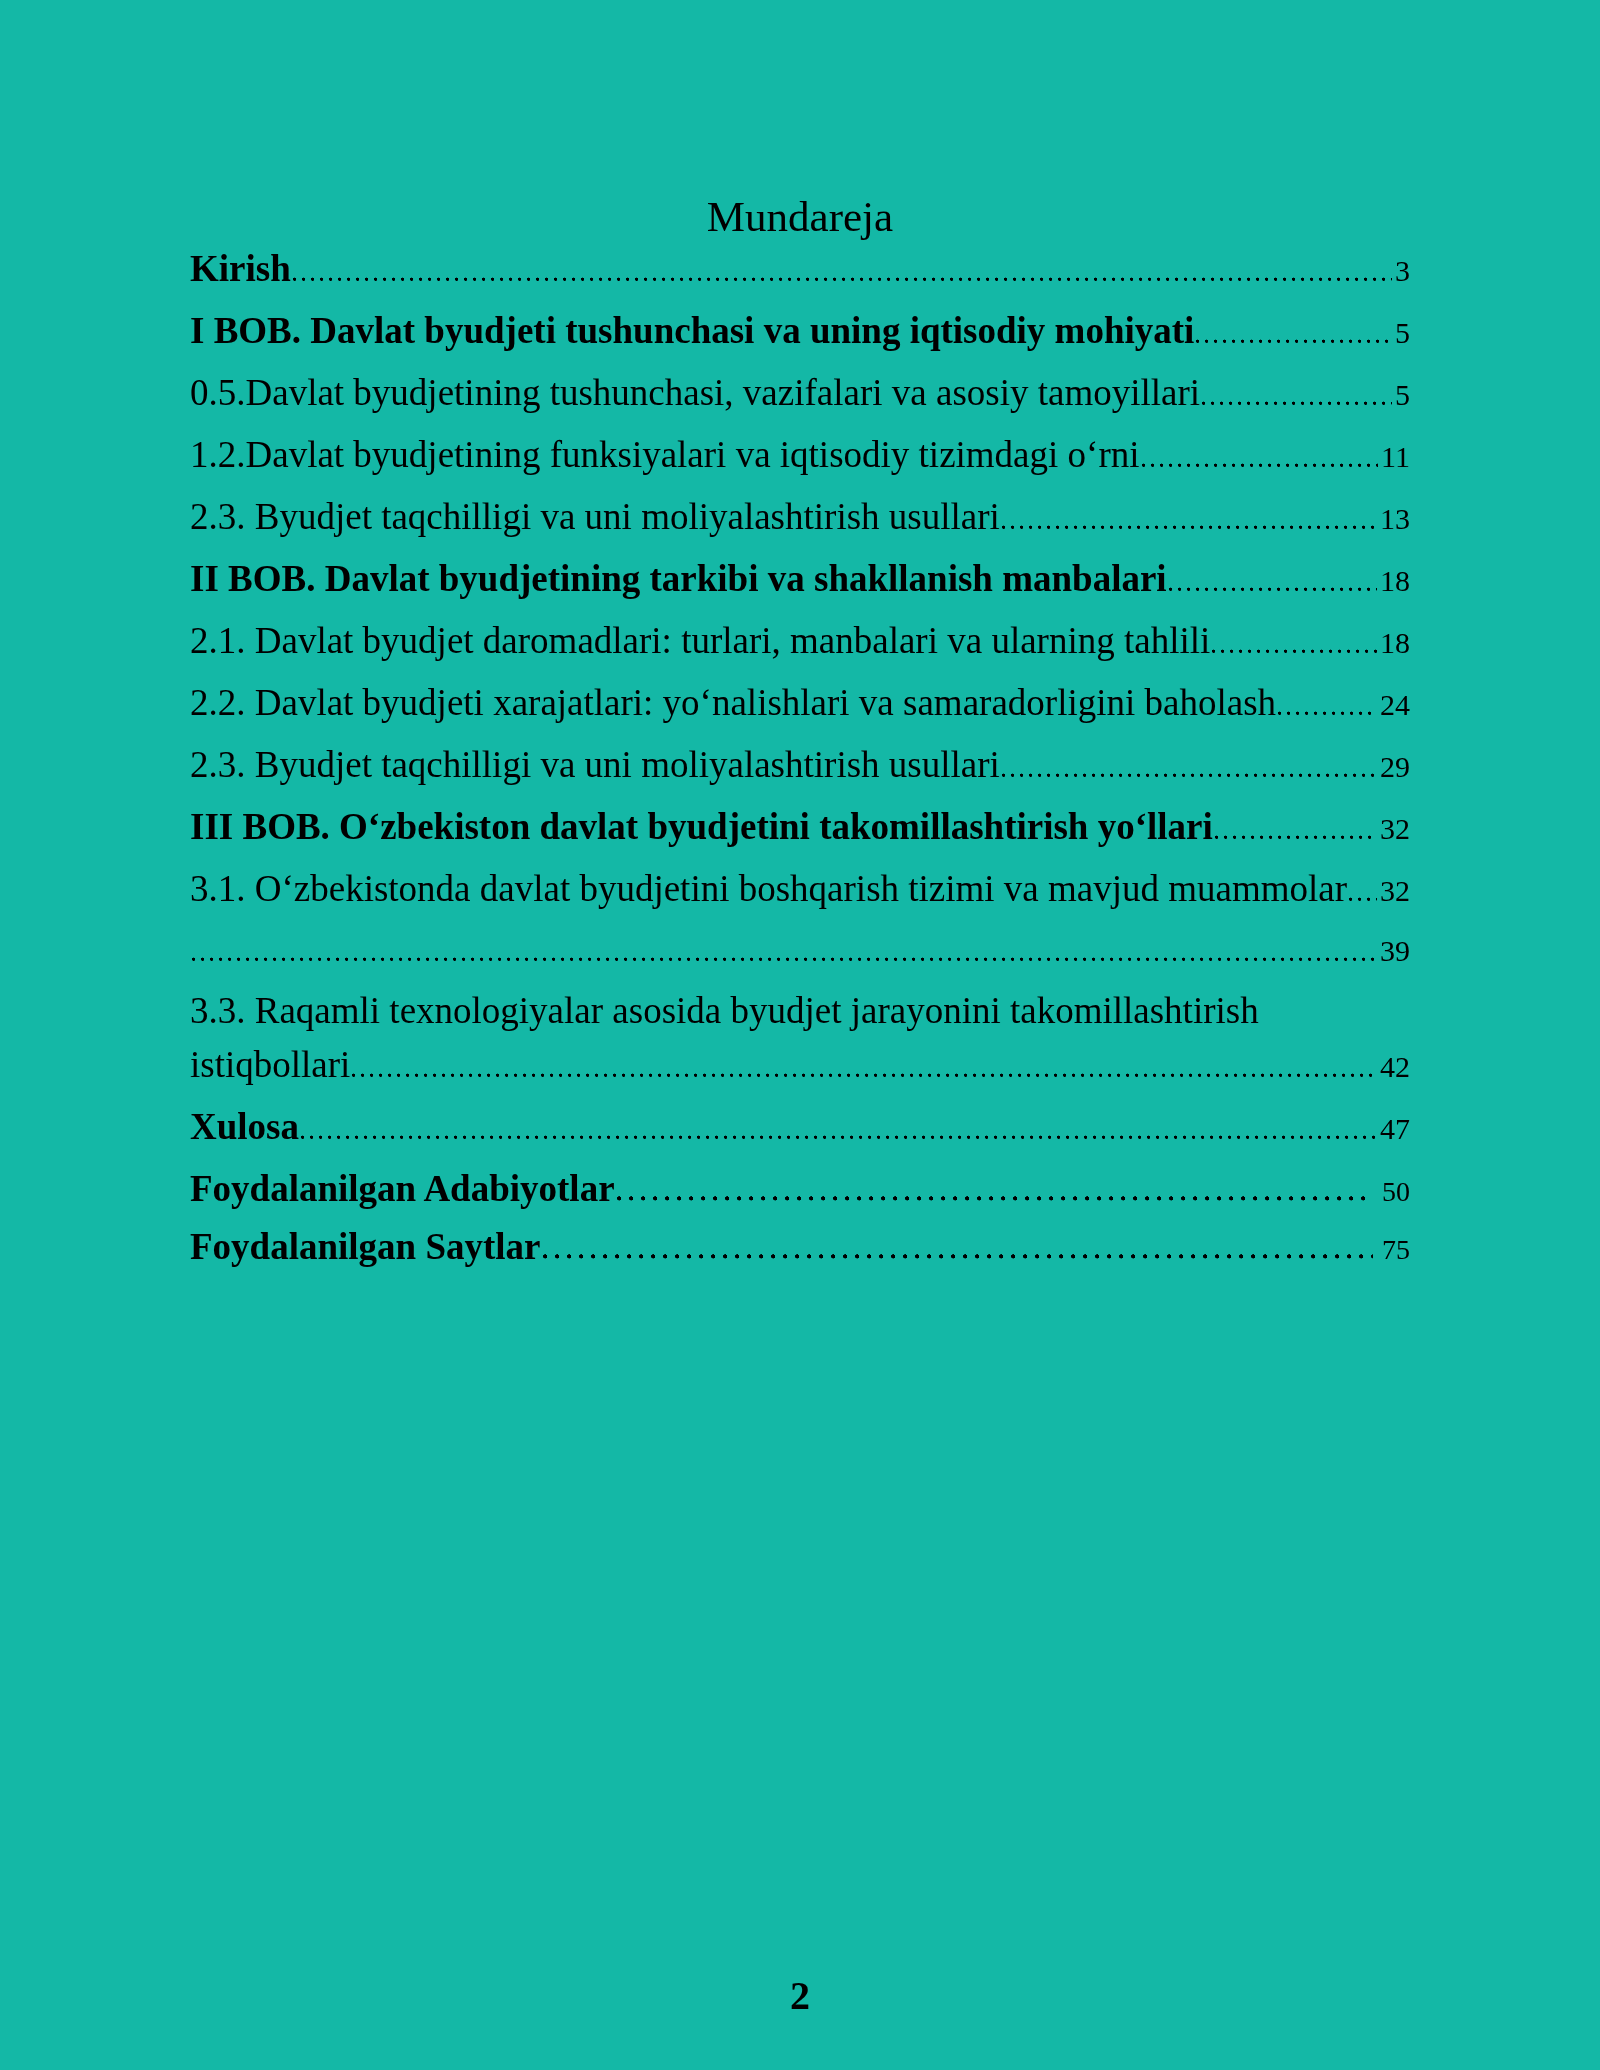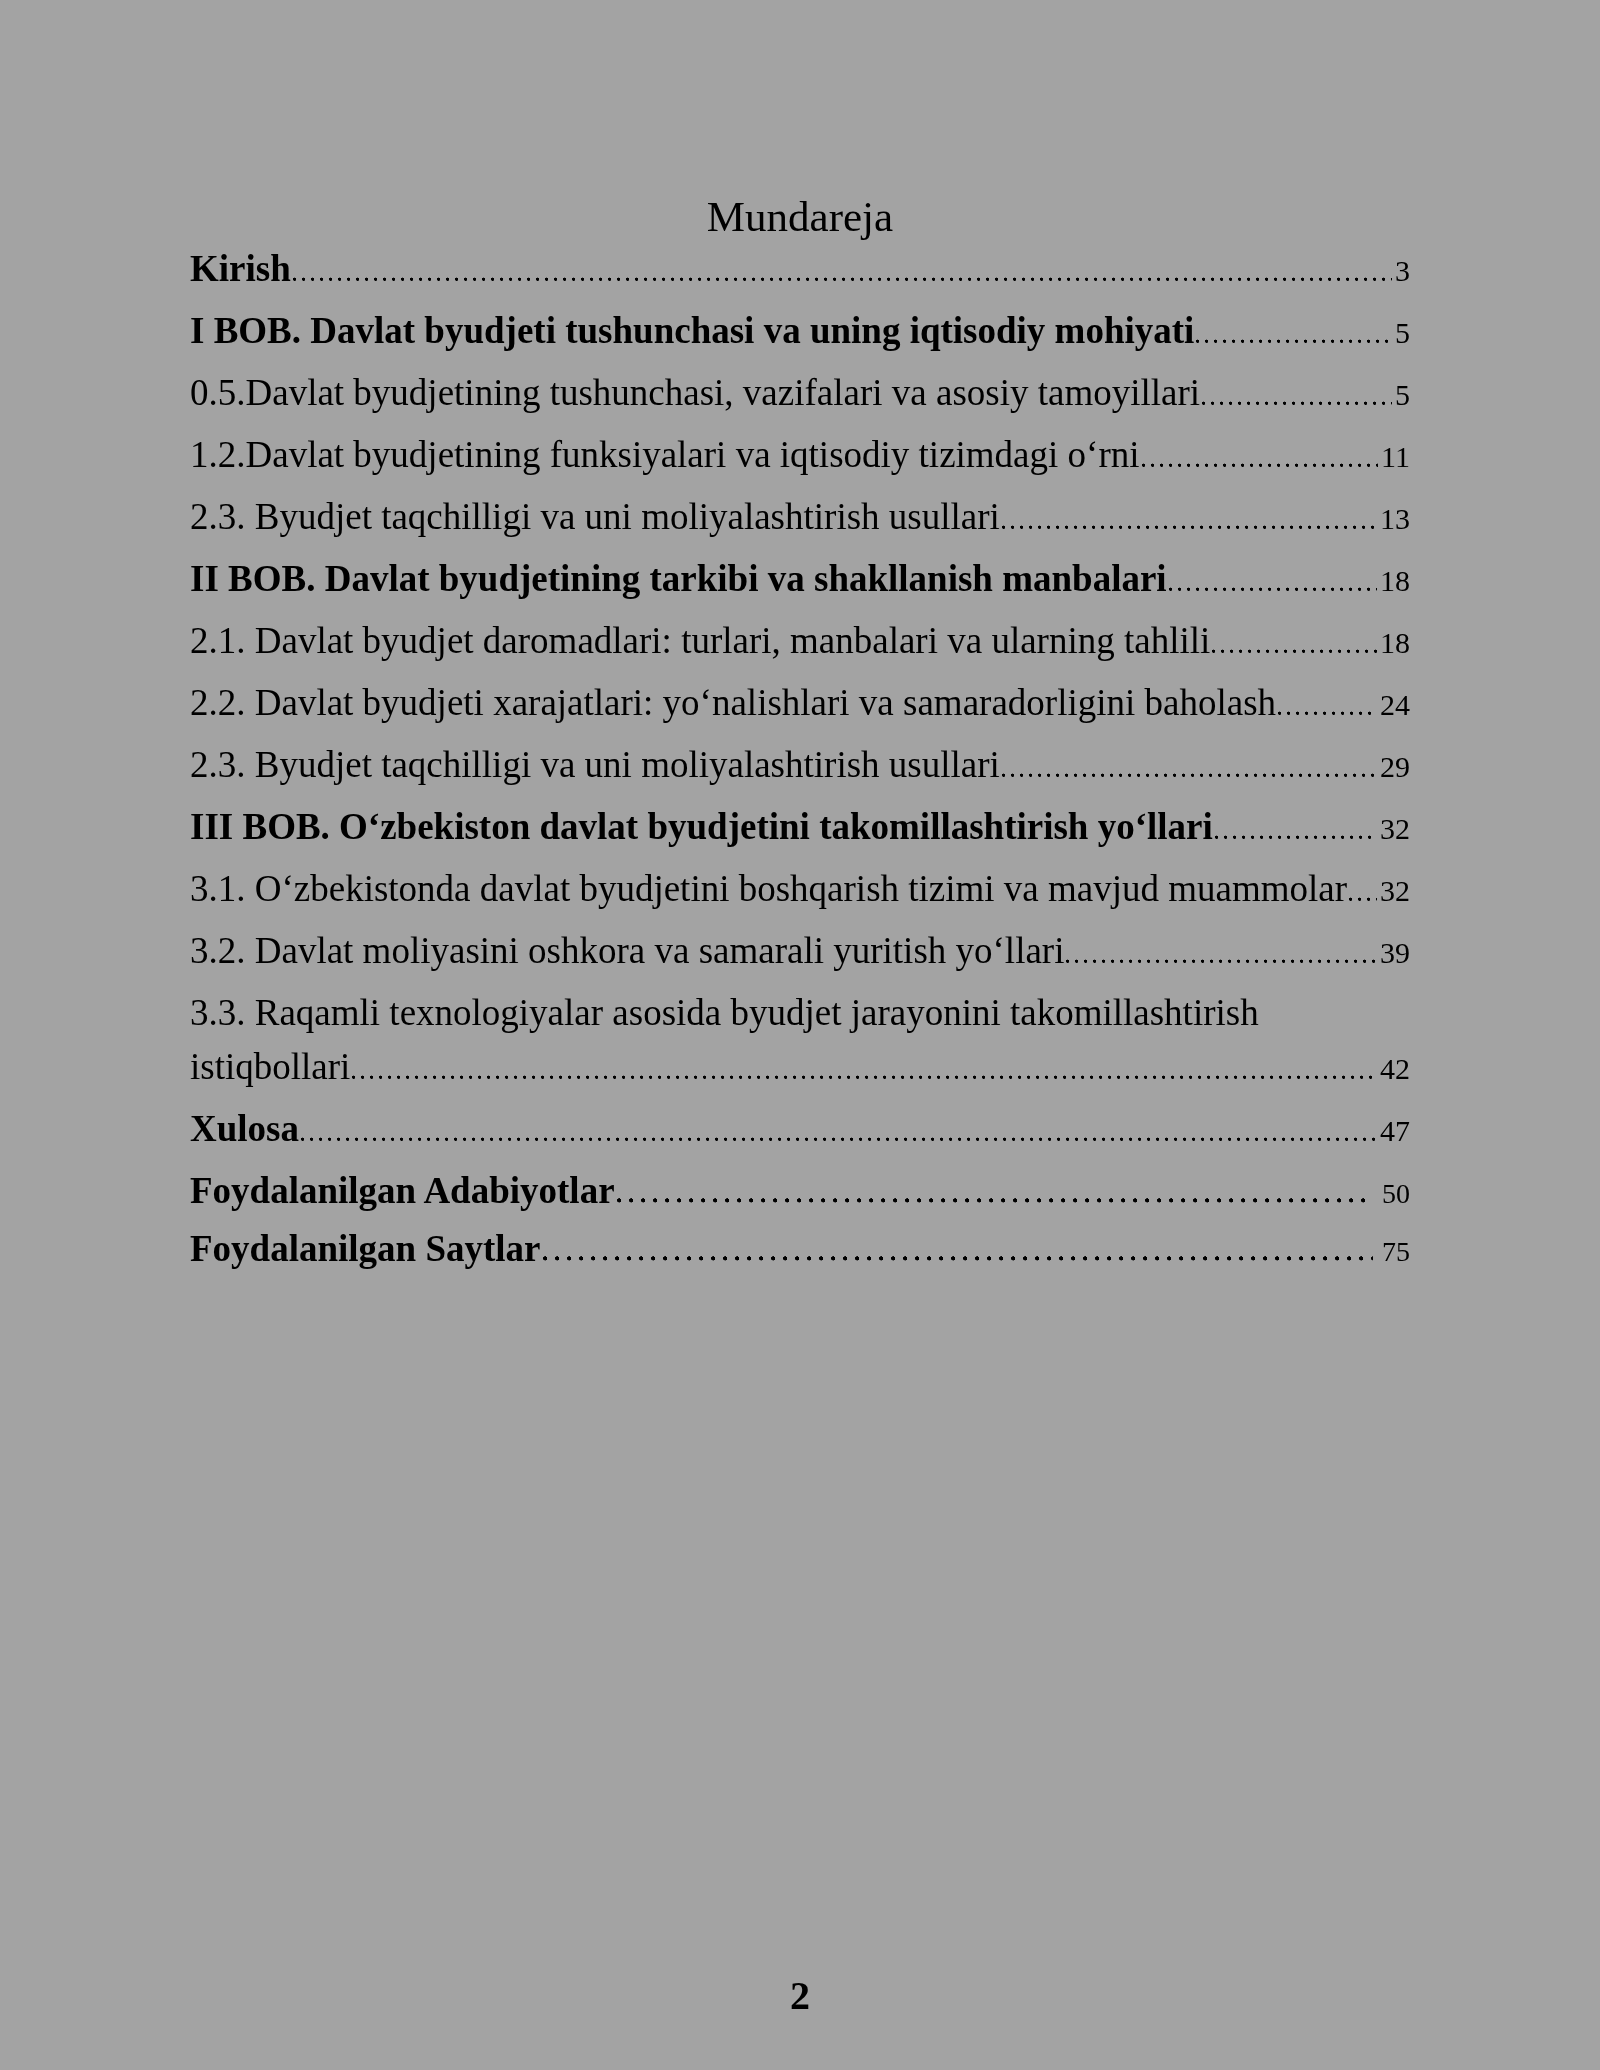--- a/index.html
+++ b/index.html
@@ -9,7 +9,7 @@
     font-family:"Liberation Serif","DejaVu Serif",serif;
     position:relative;overflow:hidden;
   }
-  .page{position:absolute;inset:0;background:#a3a3a3;}
+  .page{position:absolute;inset:0;background:#14b8a6;}
   .content{position:absolute;left:190px;top:192px;width:1220px;}
   .doc-title{
     text-align:center;font-size:43px;line-height:50px;

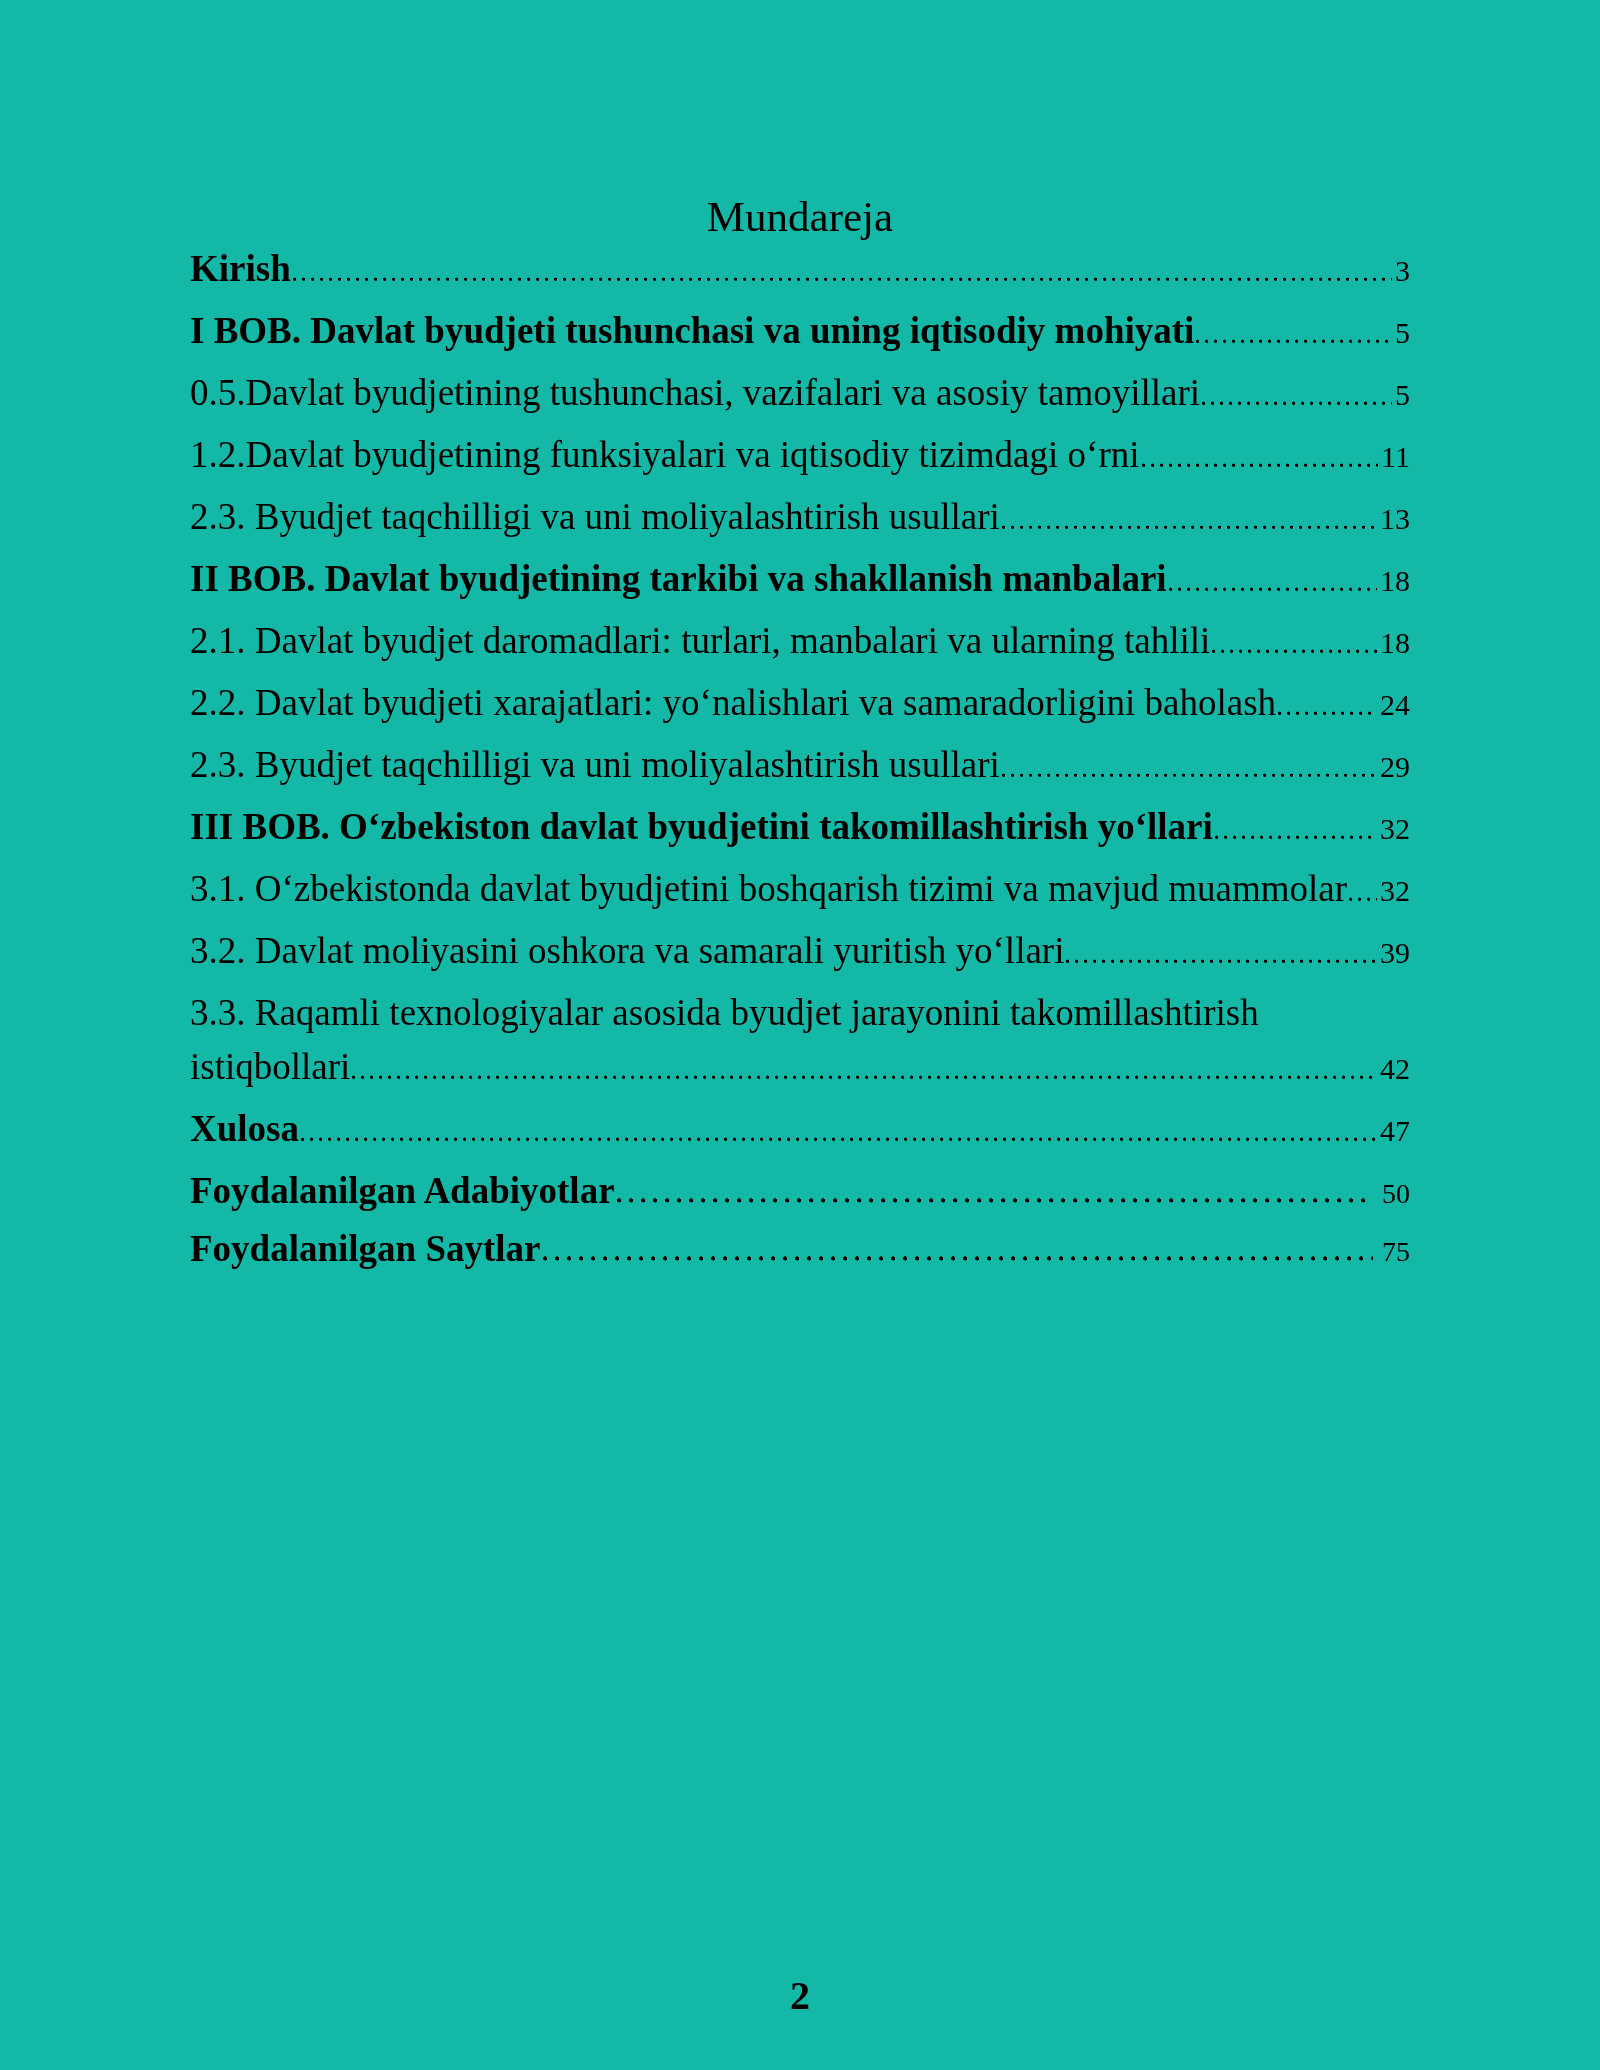--- a/index.html
+++ b/index.html
@@ -119,7 +119,6 @@
       </div>
 
       <div class="row">
-        <span class="t">3.2. Davlat moliyasini oshkora va samarali yuritish yo‘llari</span>
         <span class="dots"></span>
         <span class="pg">39</span>
       </div>

